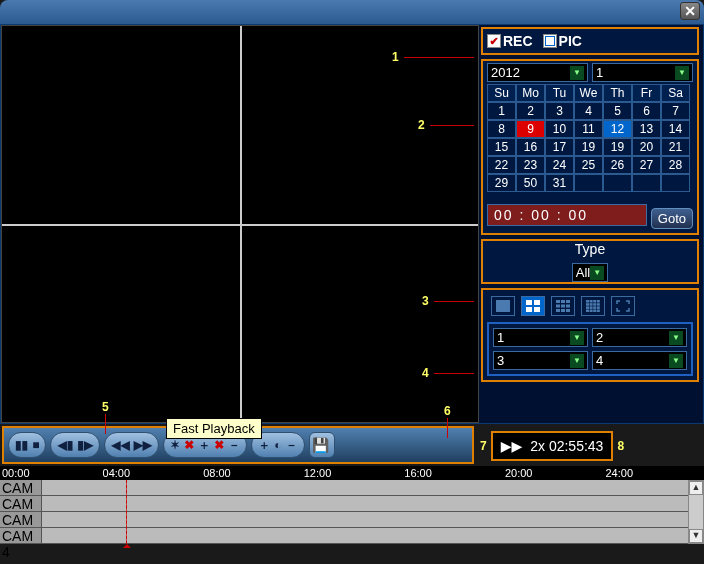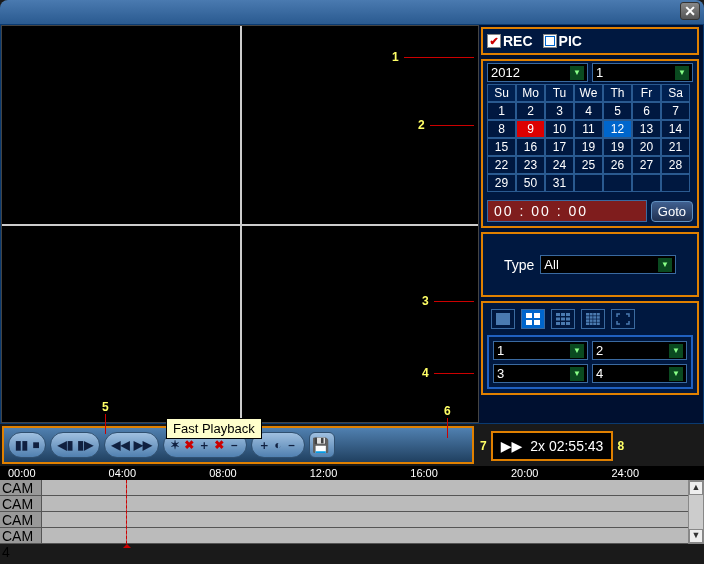--- a/index.html
+++ b/index.html
@@ -102,7 +102,7 @@
   .goto-btn {
     background: linear-gradient(#406090,#203050);
     color: #fff; border: 1px solid #6090c0; border-radius: 4px;
-    padding: 2px 6px; font-size: 13px;
+    padding: 2px 6px; font-size: 13px; margin-top: 8px;
   }
 
   .type-row { display: flex; padding: 21px; gap: 6px; align-items: center; }

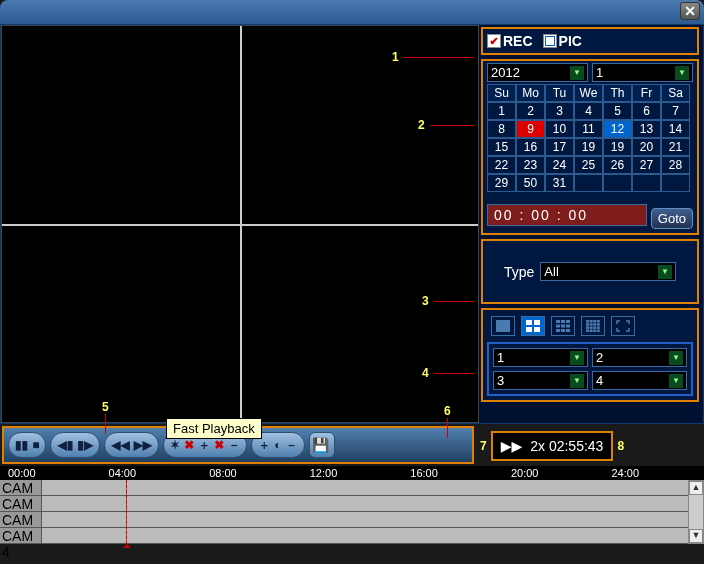--- a/index.html
+++ b/index.html
@@ -105,7 +105,7 @@
     padding: 2px 6px; font-size: 13px; margin-top: 8px;
   }
 
-  .type-row { display: flex; padding: 21px; gap: 6px; align-items: center; }
+  .type-row { display: flex; padding: 0; gap: 6px; align-items: center; flex-direction: column; }
   .type-label { color: #fff; font-size: 14px; }
 
   .layout-row { padding: 4px; }

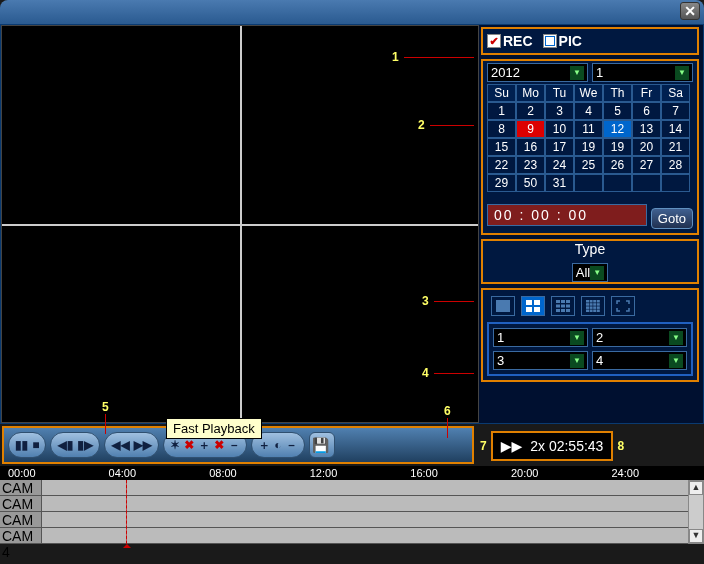--- a/index.html
+++ b/index.html
@@ -160,7 +160,7 @@
     display: flex; background: #000; color: #fff; font-size: 11px;
     padding: 1px 0; justify-content: space-between;
   }
-  .time-ticks span { width: 14.28%; text-align: left; padding-left: 8px; }
+  .time-ticks span { width: 14.28%; text-align: left; padding-left: 2px; }
   .cam-row {
     display: flex; height: 16px; border-bottom: 1px solid #555;
     background: #aaa;

